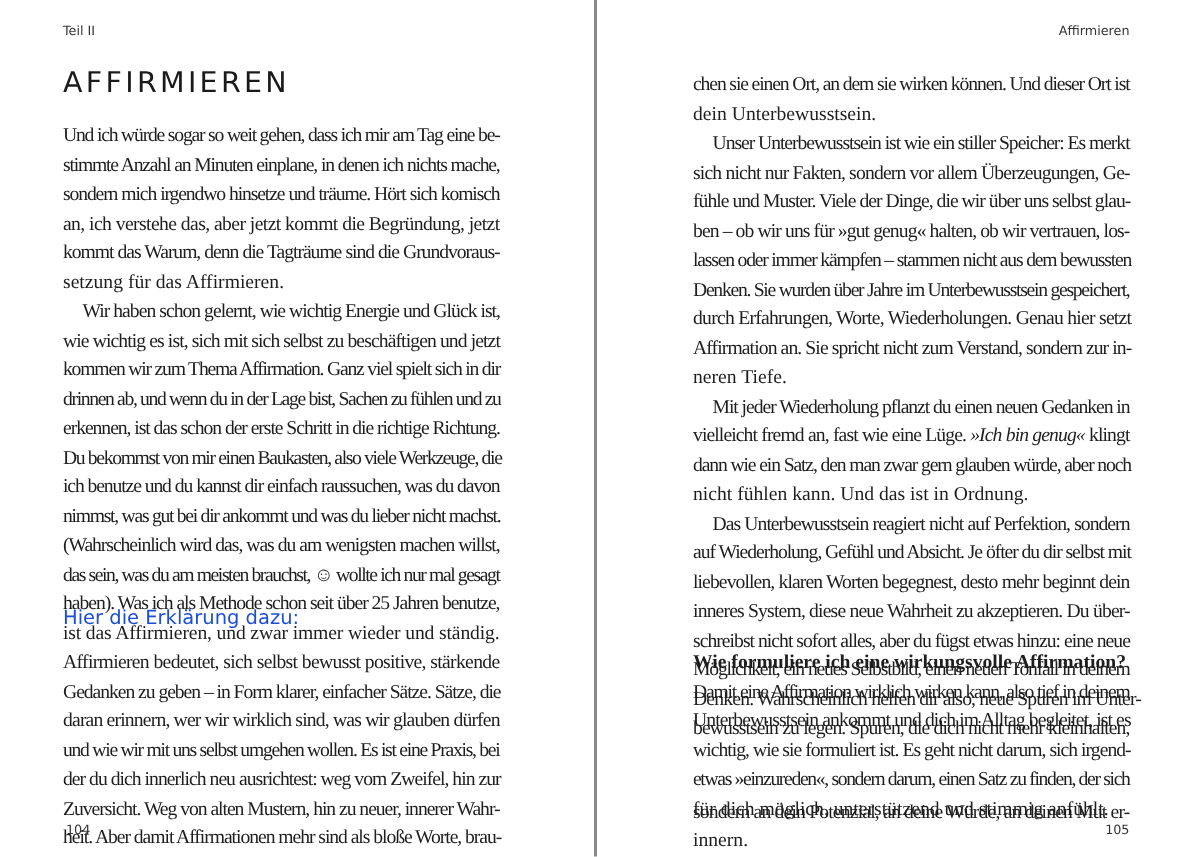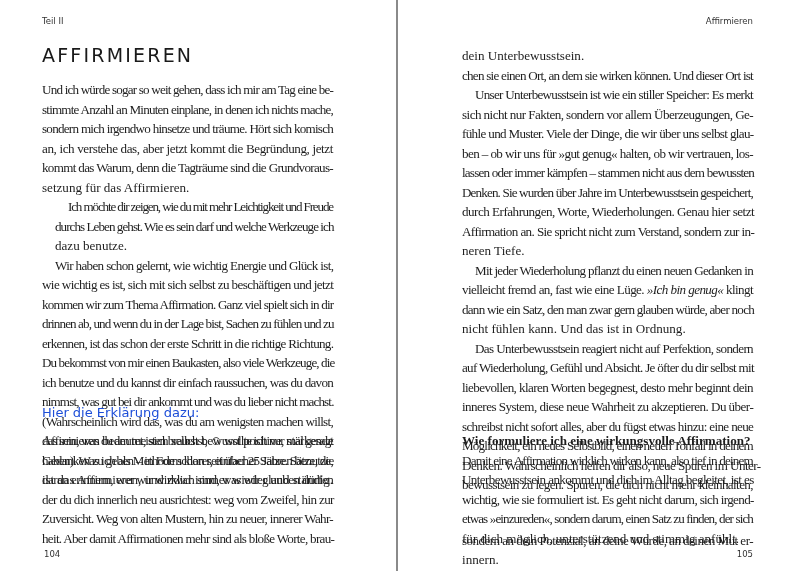--- a/index.html
+++ b/index.html
@@ -115,8 +115,8 @@
 
     <div class="text-block" style="top:46px;">
       <p>
+        <span class="line" style="white-space: nowrap; letter-spacing: -0.75px;">chen sie einen Ort, an dem sie wirken können. Und dieser Ort ist</span>
         <span class="line last" style="white-space: nowrap;">dein Unterbewusstsein.</span>
-        <span class="line" style="white-space: nowrap; letter-spacing: -0.75px;">chen sie einen Ort, an dem sie wirken können. Und dieser Ort ist</span>
       </p>
       <p>
         <span class="line" style="padding-left: 13px; white-space: nowrap; letter-spacing: -0.7px;">Unser Unterbewusstsein ist wie ein stiller Speicher: Es merkt</span>

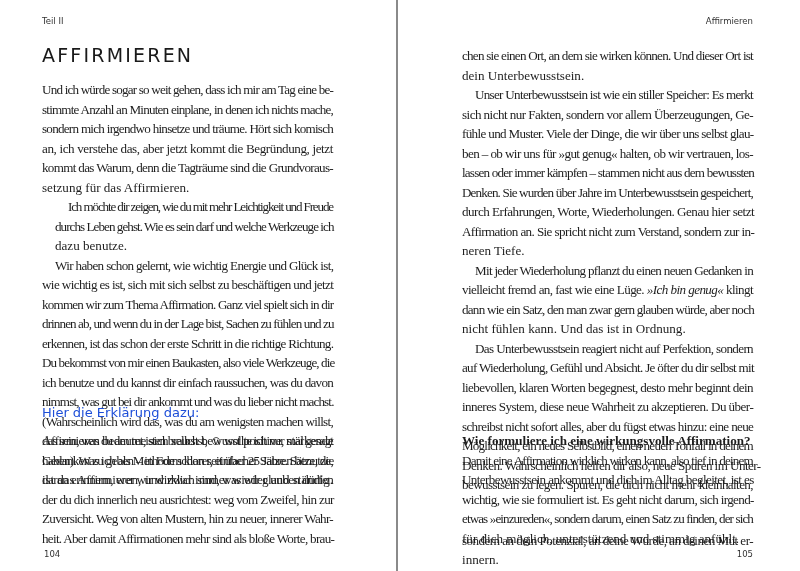--- a/index.html
+++ b/index.html
@@ -70,11 +70,6 @@
         <span class="line" style="white-space: nowrap; letter-spacing: -0.4px;">an, ich verstehe das, aber jetzt kommt die Begründung, jetzt</span>
         <span class="line" style="white-space: nowrap; letter-spacing: -0.7px;">kommt das Warum, denn die Tagträume sind die Grundvoraus-</span>
         <span class="line last" style="white-space: nowrap;">setzung für das Affirmieren.</span>
-      </p>
-      <p class="indent">
-        <span class="line" style="padding-left: 13px; white-space: nowrap; letter-spacing: -1.15px;">Ich möchte dir zeigen, wie du mit mehr Leichtigkeit und Freude</span>
-        <span class="line" style="white-space: nowrap; letter-spacing: -0.95px;">durchs Leben gehst. Wie es sein darf und welche Werkzeuge ich</span>
-        <span class="line last" style="white-space: nowrap;">dazu benutze.</span>
       </p>
       <p>
         <span class="line" style="padding-left: 13px; white-space: nowrap; letter-spacing: -0.65px;">Wir haben schon gelernt, wie wichtig Energie und Glück ist,</span>

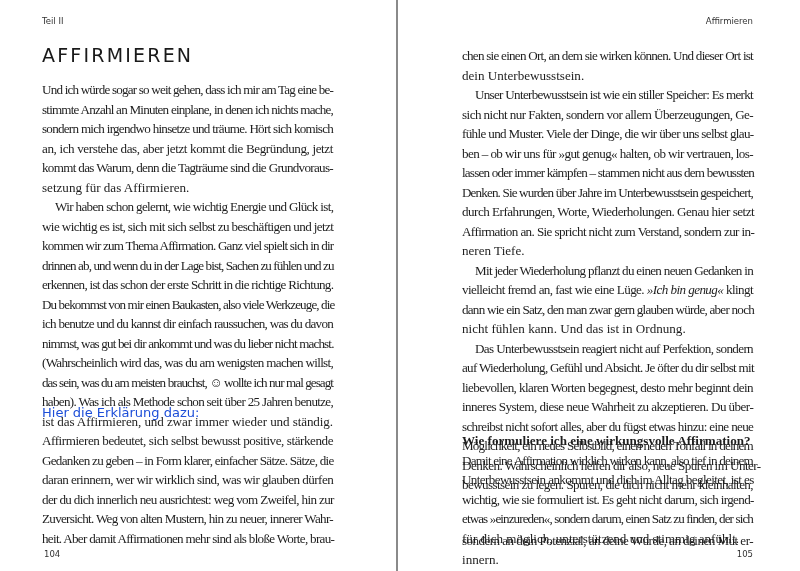--- a/index.html
+++ b/index.html
@@ -94,6 +94,7 @@
         <span class="line" style="white-space: nowrap; letter-spacing: -0.45px;">Affirmieren bedeutet, sich selbst bewusst positive, stärkende</span>
         <span class="line" style="white-space: nowrap; letter-spacing: -0.7px;">Gedanken zu geben – in Form klarer, einfacher Sätze. Sätze, die</span>
         <span class="line" style="white-space: nowrap; letter-spacing: -0.55px;">daran erinnern, wer wir wirklich sind, was wir glauben dürfen</span>
+        <span class="line" style="white-space: nowrap; letter-spacing: -0.85px;">und wie wir mit uns selbst umgehen wollen. Es ist eine Praxis, bei</span>
         <span class="line" style="white-space: nowrap; letter-spacing: -0.65px;">der du dich innerlich neu ausrichtest: weg vom Zweifel, hin zur</span>
         <span class="line" style="white-space: nowrap; letter-spacing: -0.7px;">Zuversicht. Weg von alten Mustern, hin zu neuer, innerer Wahr-</span>
         <span class="line" style="white-space: nowrap; letter-spacing: -0.7px;">heit. Aber damit Affirmationen mehr sind als bloße Worte, brau-</span>

